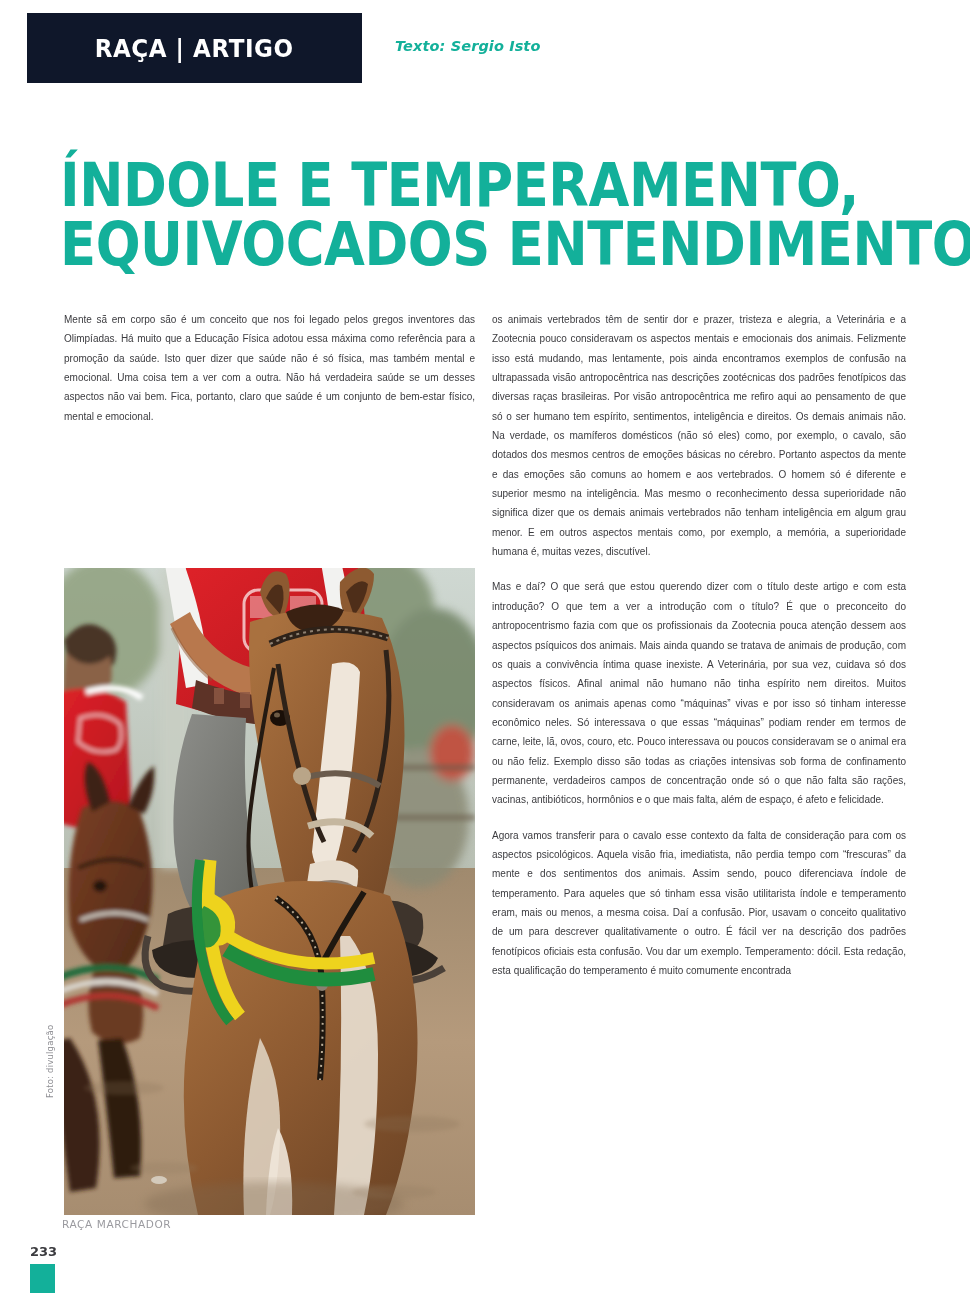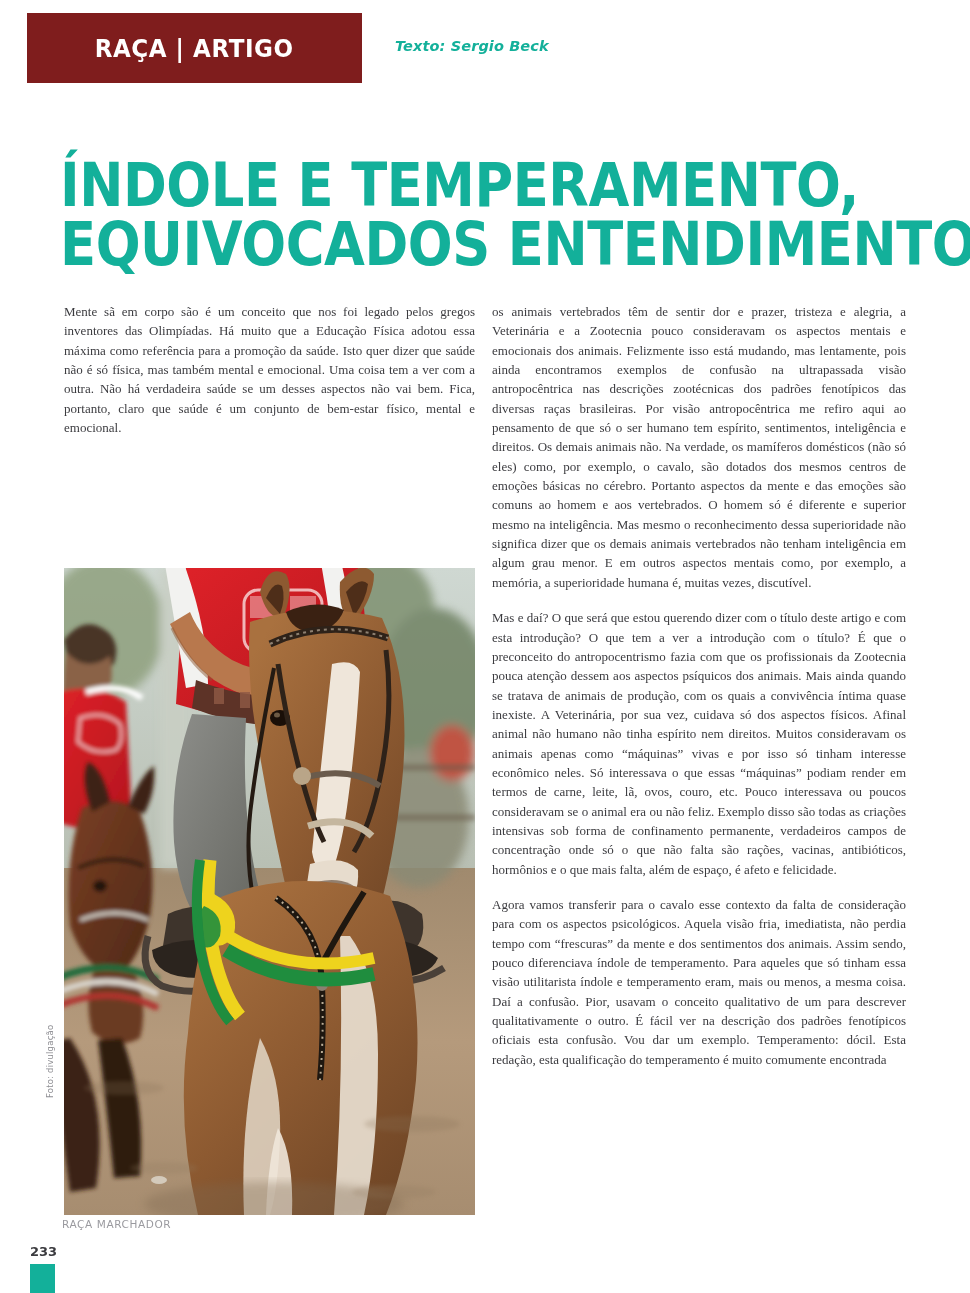--- a/index.html
+++ b/index.html
@@ -23,7 +23,7 @@
     top: 13px;
     width: 335px;
     height: 70px;
-    background: #7f1d1d;
+    background: #0f172a;
     display: flex;
     align-items: center;
     justify-content: center;

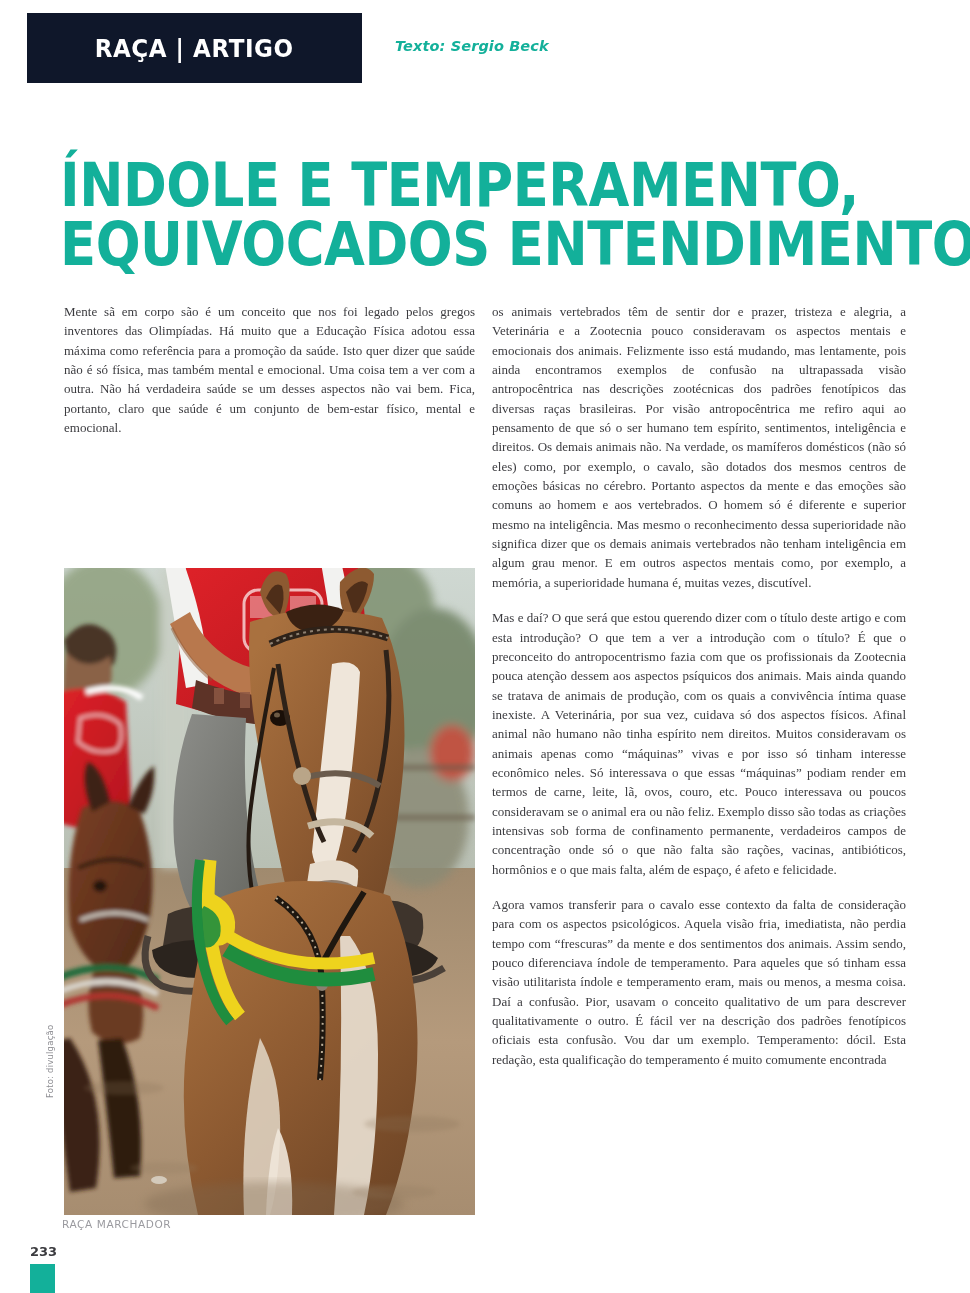--- a/index.html
+++ b/index.html
@@ -146,7 +146,7 @@
 <div class="kicker-bar">
   <span class="kicker-text">RAÇA | ARTIGO</span>
 </div>
-<div class="byline">Texto: Sergio Beck</div>
+<div class="byline">Texto: Sergio Isto</div>
 
 <h1 class="headline">
   <span class="hl-line">ÍNDOLE E TEMPERAMENTO,</span>

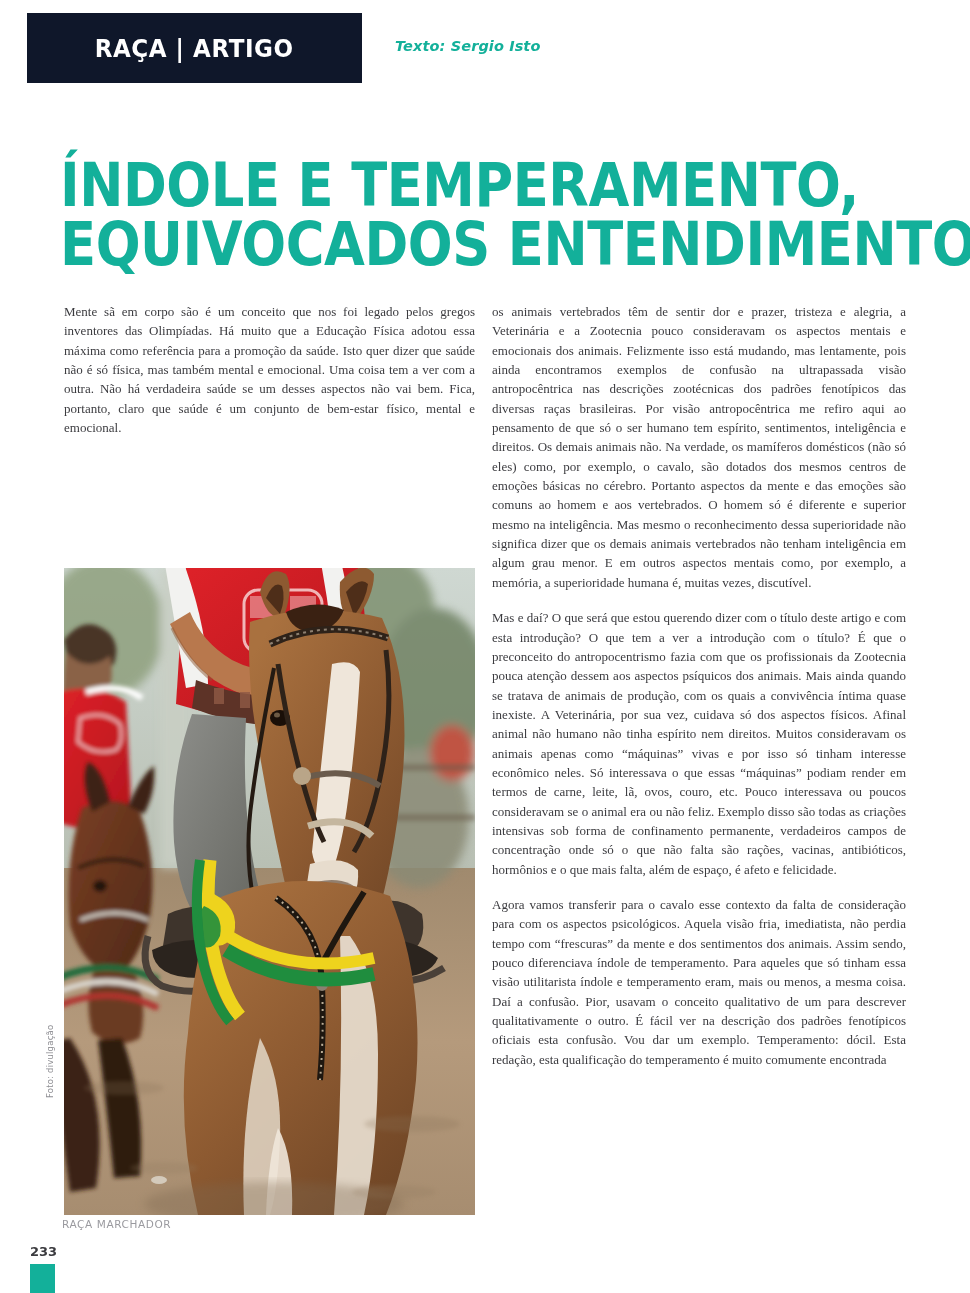--- a/index.html
+++ b/index.html
@@ -70,9 +70,9 @@
   
   .col {
     position: absolute;
-    top: 302px;
-    font-family: Liberation Serif, serif;
-    font-size: 13px;
+    top: 310px;
+    font-family: Liberation Sans, sans-serif;
+    font-size: 10px;
     line-height: 19.35px;
     text-align: justify;
     color: #3b3b3f;

